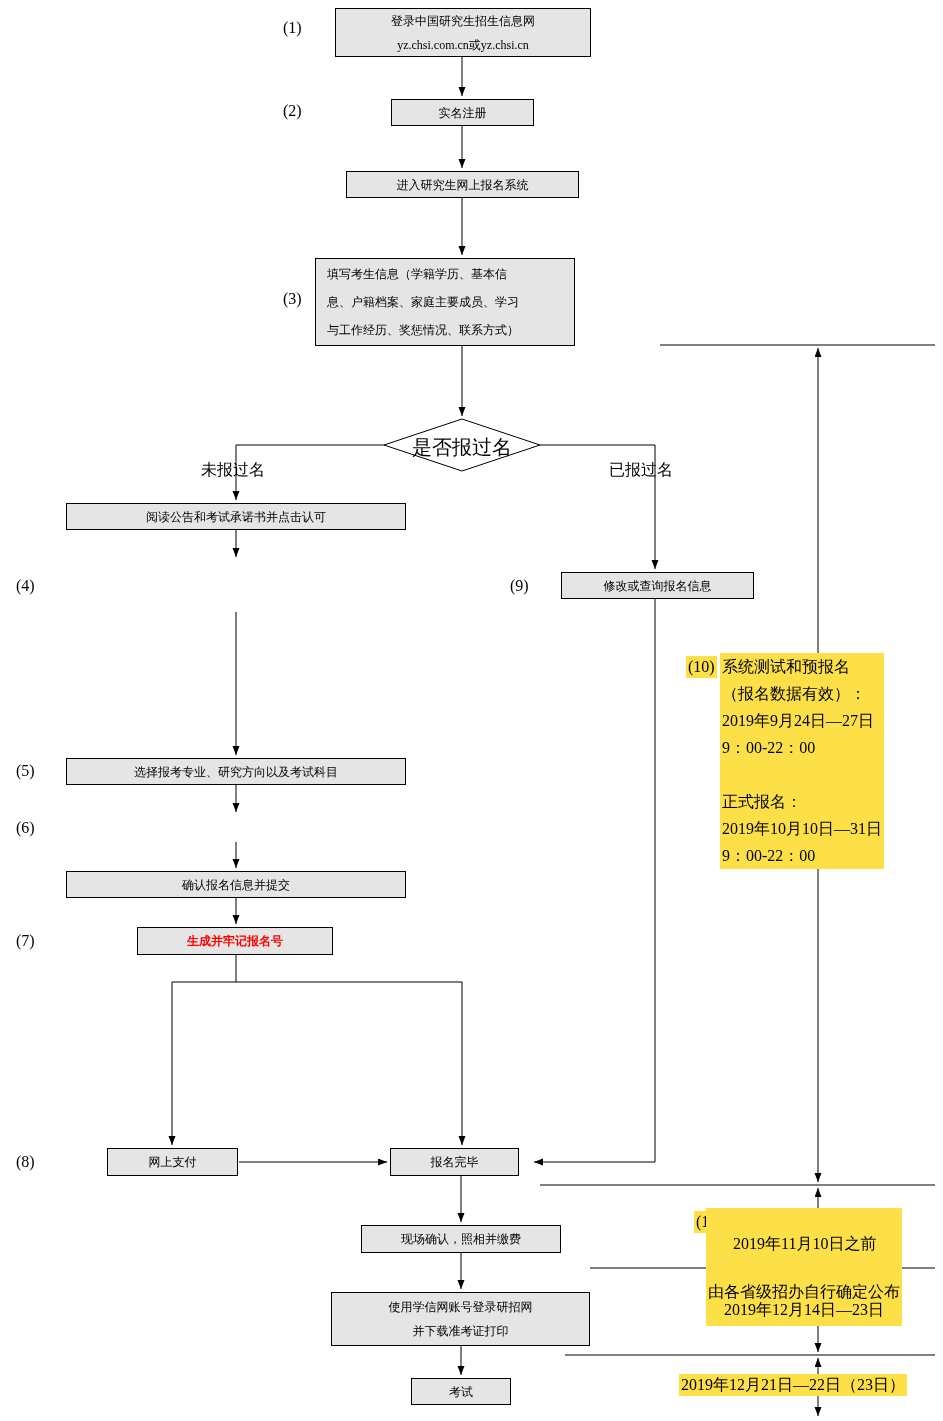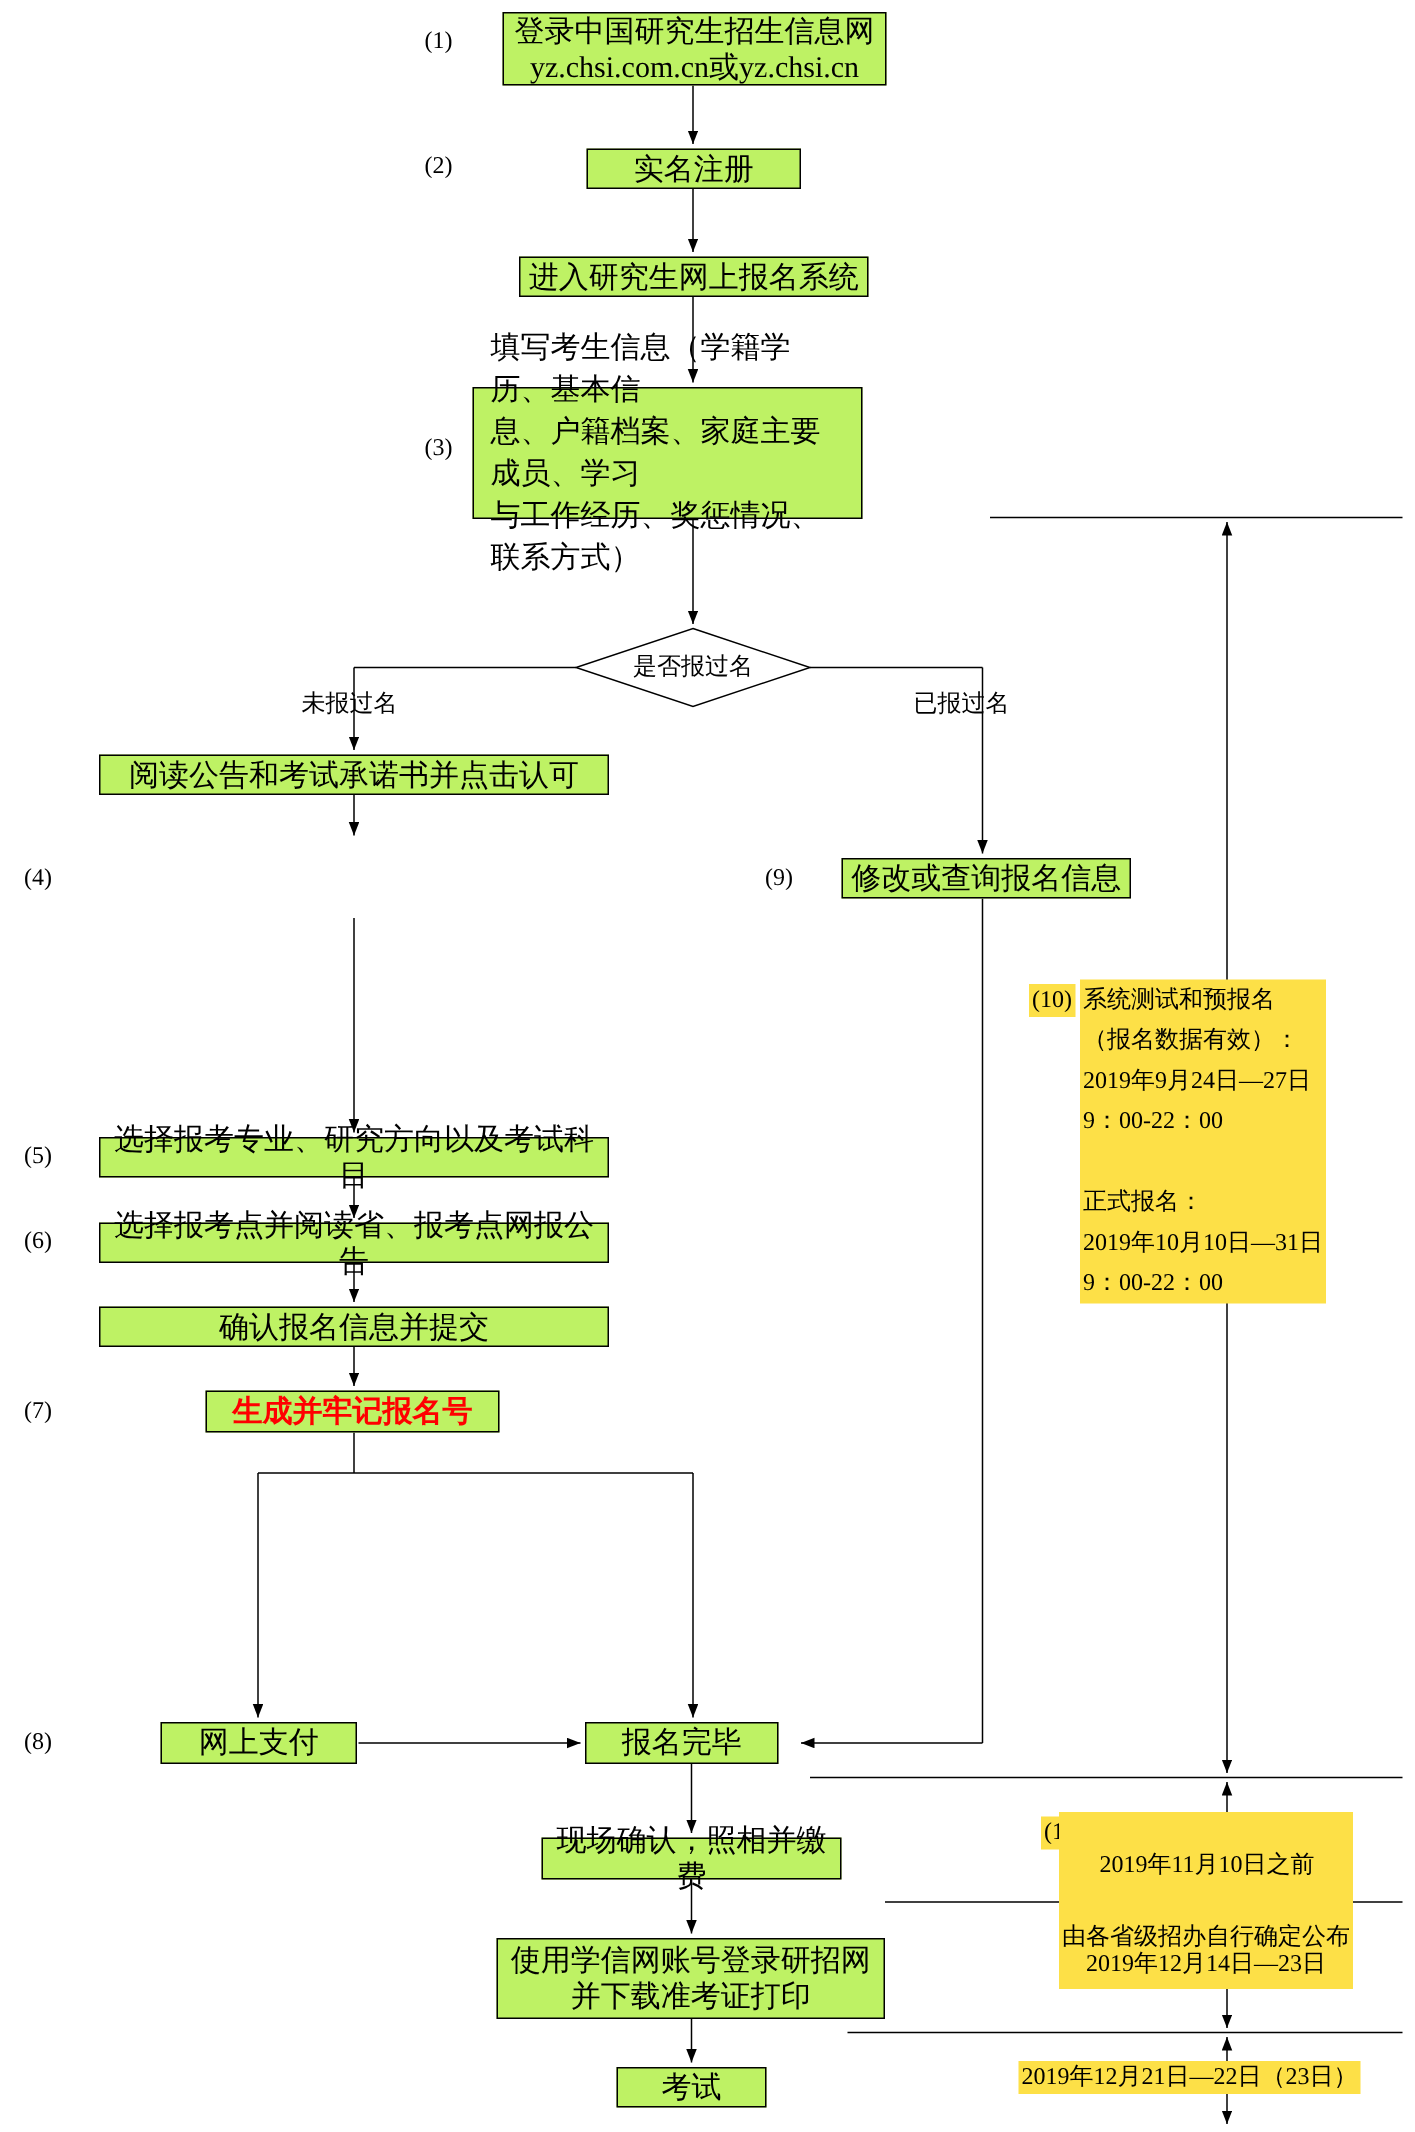--- a/index.html
+++ b/index.html
@@ -17,12 +17,12 @@
     position: absolute;
     box-sizing: border-box;
     border: 1px solid #000;
-    background: #bef264;
+    background: #e5e5e5;
     display: flex;
     align-items: center;
     justify-content: center;
     text-align: center;
-    font-size: 20px;
+    font-size: 12px;
     line-height: 24px;
     white-space: pre-line;
     z-index: 2;

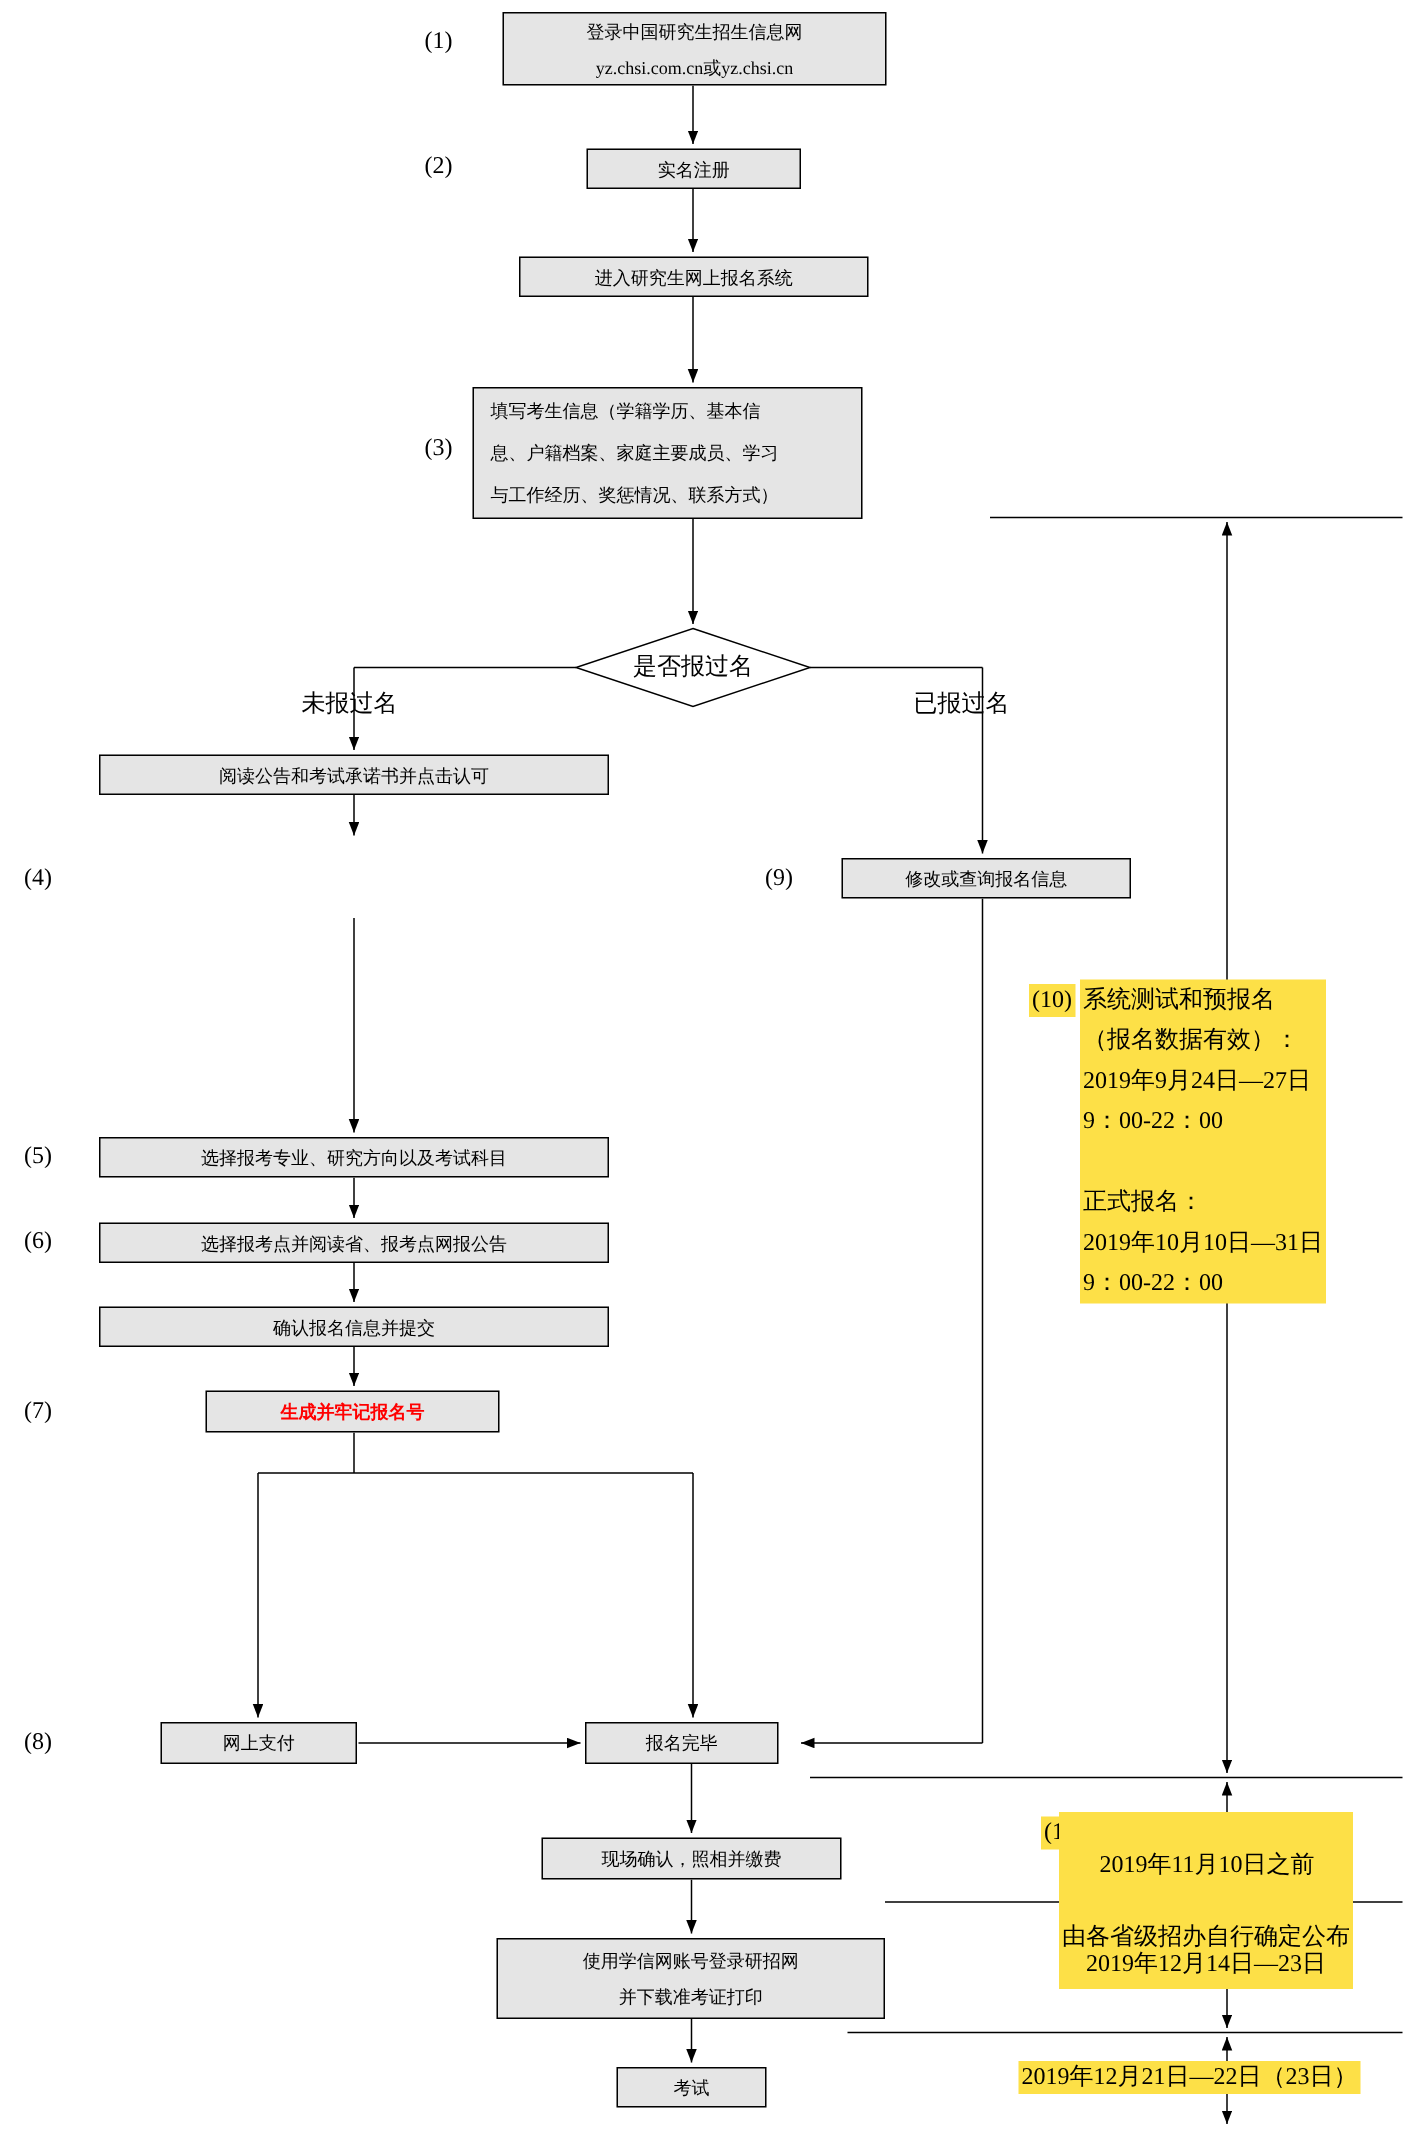--- a/index.html
+++ b/index.html
@@ -46,7 +46,7 @@
   .decision-label {
     position: absolute;
     z-index: 2;
-    font-size: 16px;
+    font-size: 20px;
     text-align: center;
     background: transparent;
   }

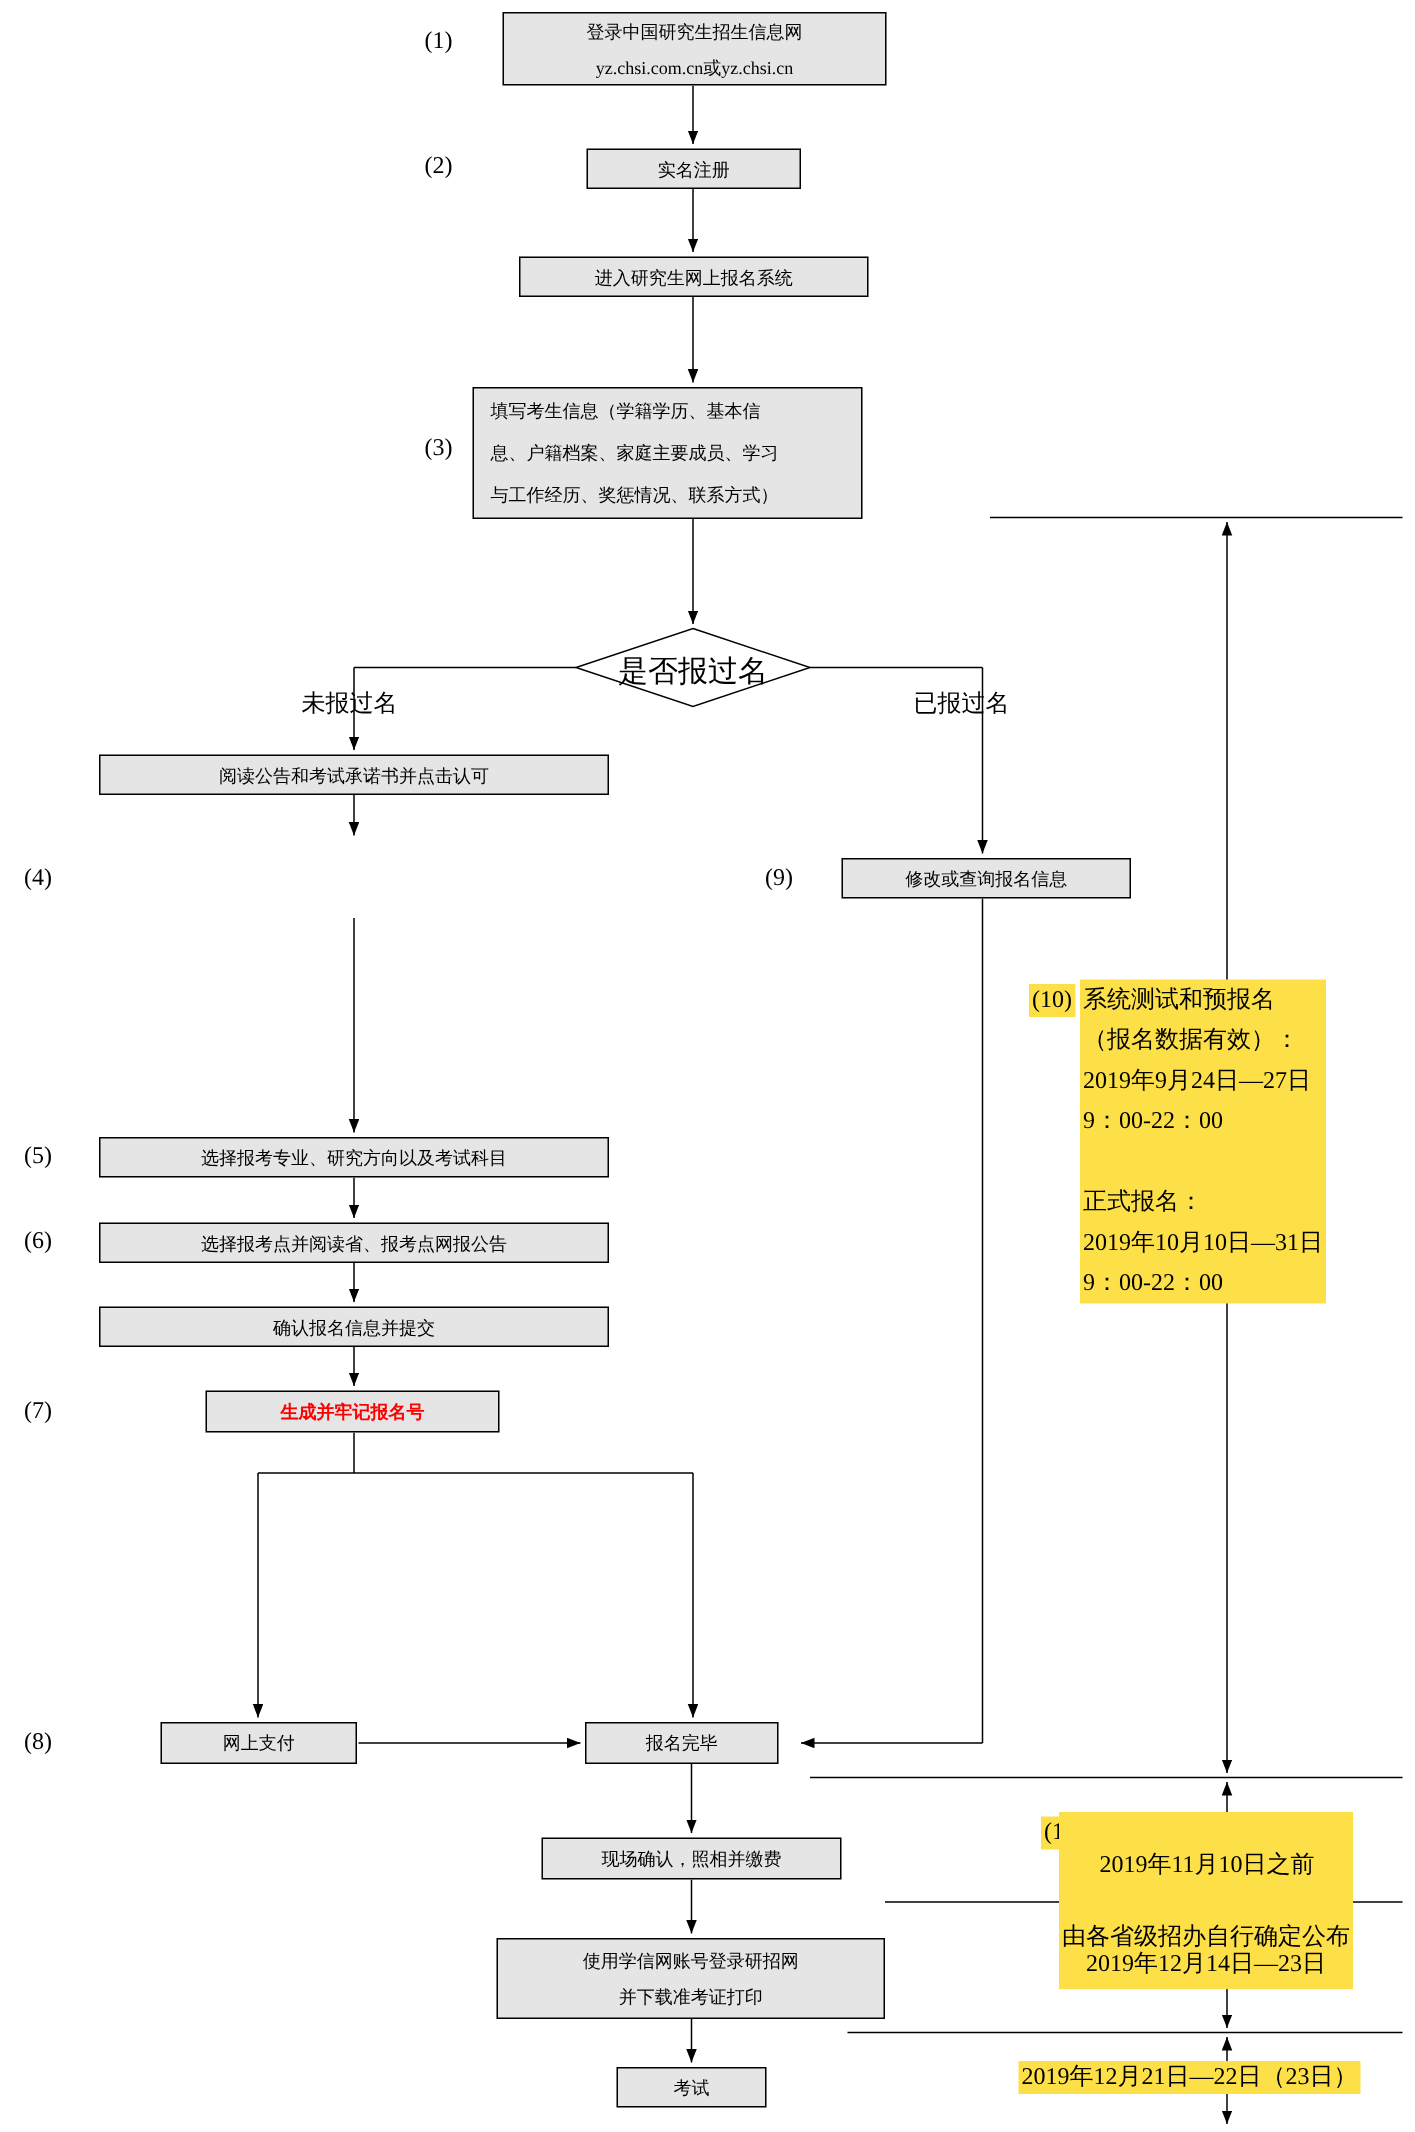--- a/index.html
+++ b/index.html
@@ -113,7 +113,6 @@
   <div class="box" style="left:66px;top:503px;width:340px;height:27px;">阅读公告和考试承诺书并点击认可</div>
   <div class="box" style="left:561px;top:572px;width:193px;height:27px;">修改或查询报名信息</div>
   <div class="box" style="left:66px;top:758px;width:340px;height:27px;">选择报考专业、研究方向以及考试科目</div>
-  <div class="box" style="left:66px;top:815px;width:340px;height:27px;">选择报考点并阅读省、报考点网报公告</div>
   <div class="box" style="left:66px;top:871px;width:340px;height:27px;">确认报名信息并提交</div>
   <div class="box red-text" style="left:137px;top:927px;width:196px;height:28px;">生成并牢记报名号</div>
   <div class="box" style="left:107px;top:1148px;width:131px;height:28px;">网上支付</div>

